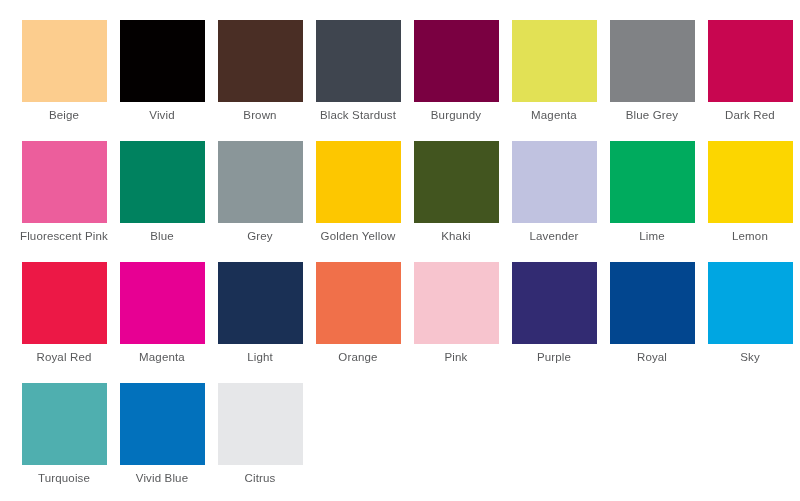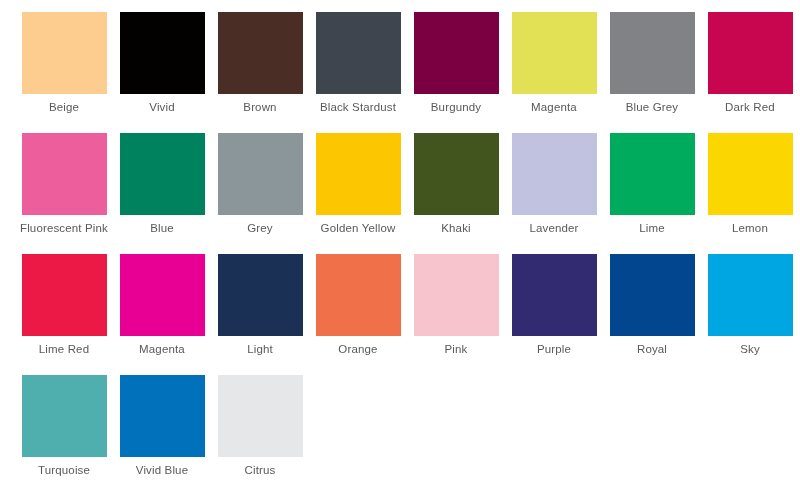--- a/index.html
+++ b/index.html
@@ -20,7 +20,7 @@
     box-sizing: border-box;
     width: 800px;
     height: 501px;
-    padding: 12px 0 0 15px;
+    padding: 20px 0 0 15px;
     display: flex;
     flex-wrap: wrap;
     align-content: flex-start;

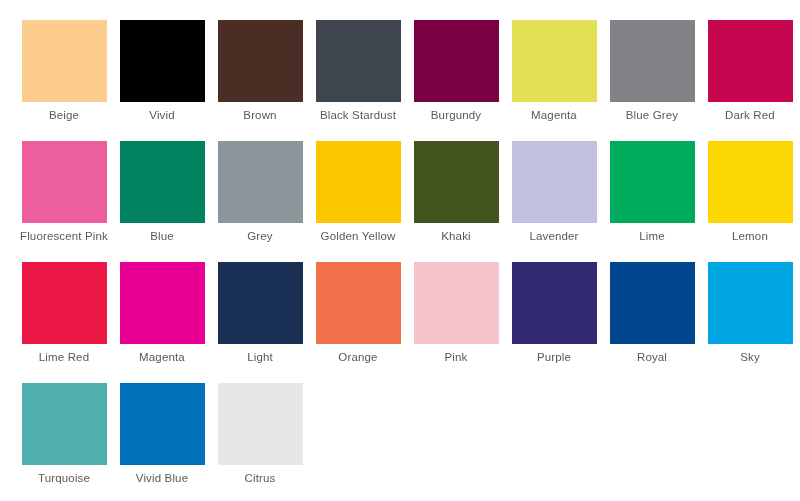--- a/index.html
+++ b/index.html
@@ -127,7 +127,7 @@
     </div>
     <div class="swatch-cell">
       <div class="swatch-chip" style="background-color: rgb(236, 24, 70);"></div>
-      <div class="swatch-label">Lime Red</div>
+      <div class="swatch-label">Royal Red</div>
     </div>
     <div class="swatch-cell">
       <div class="swatch-chip" style="background-color: rgb(231, 0, 147);"></div>

